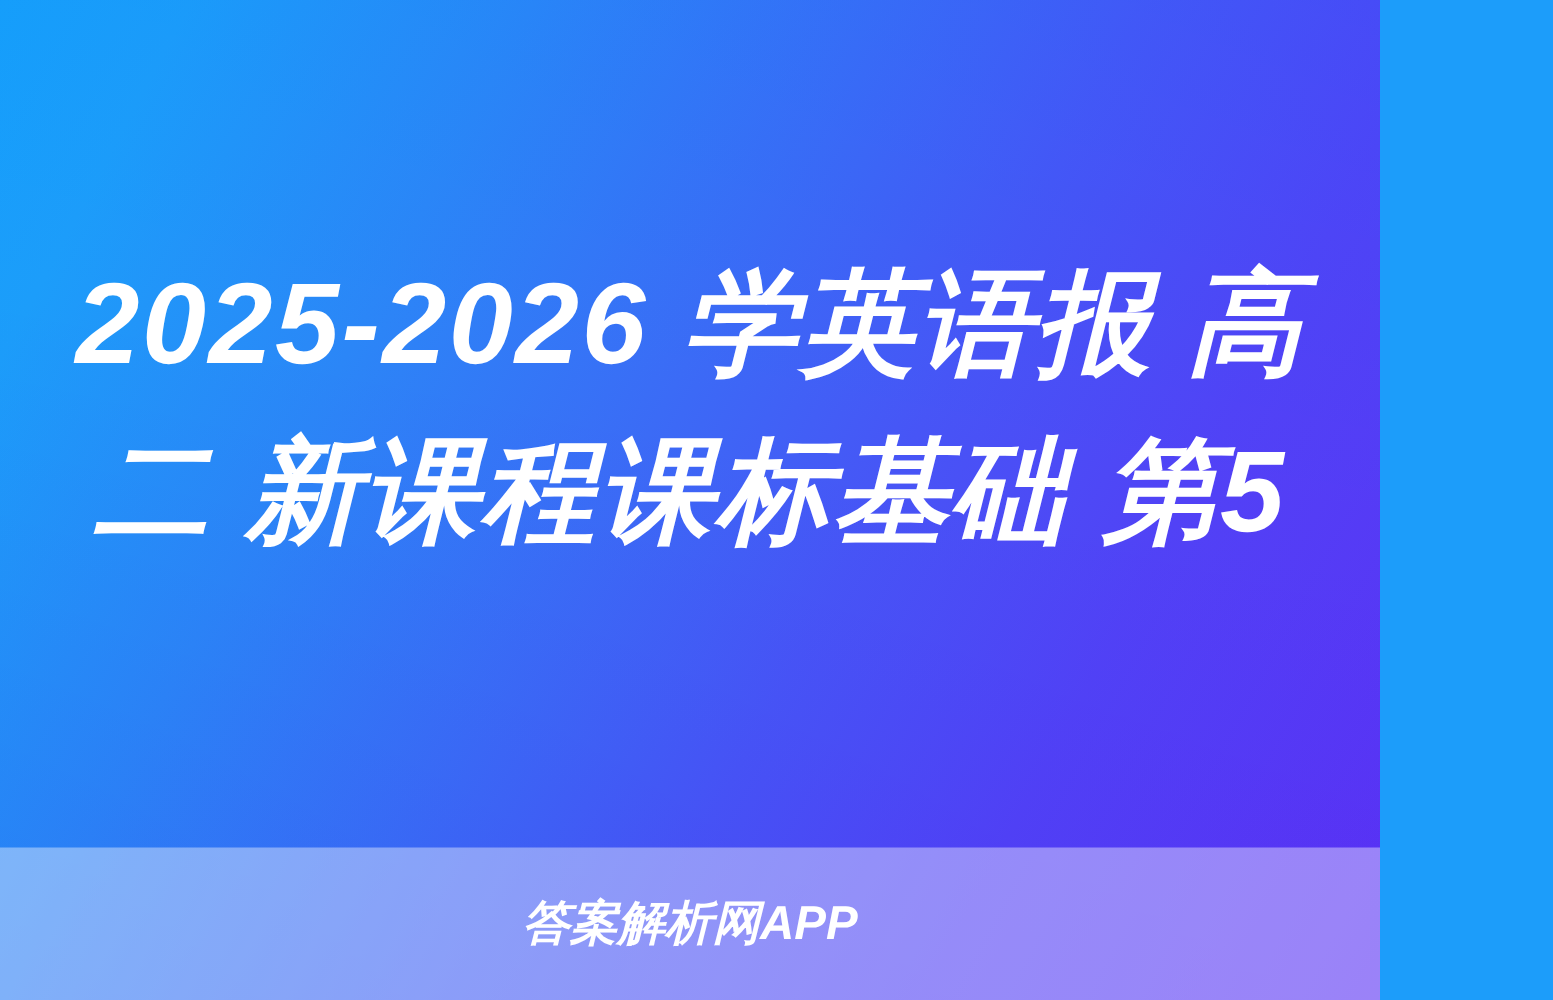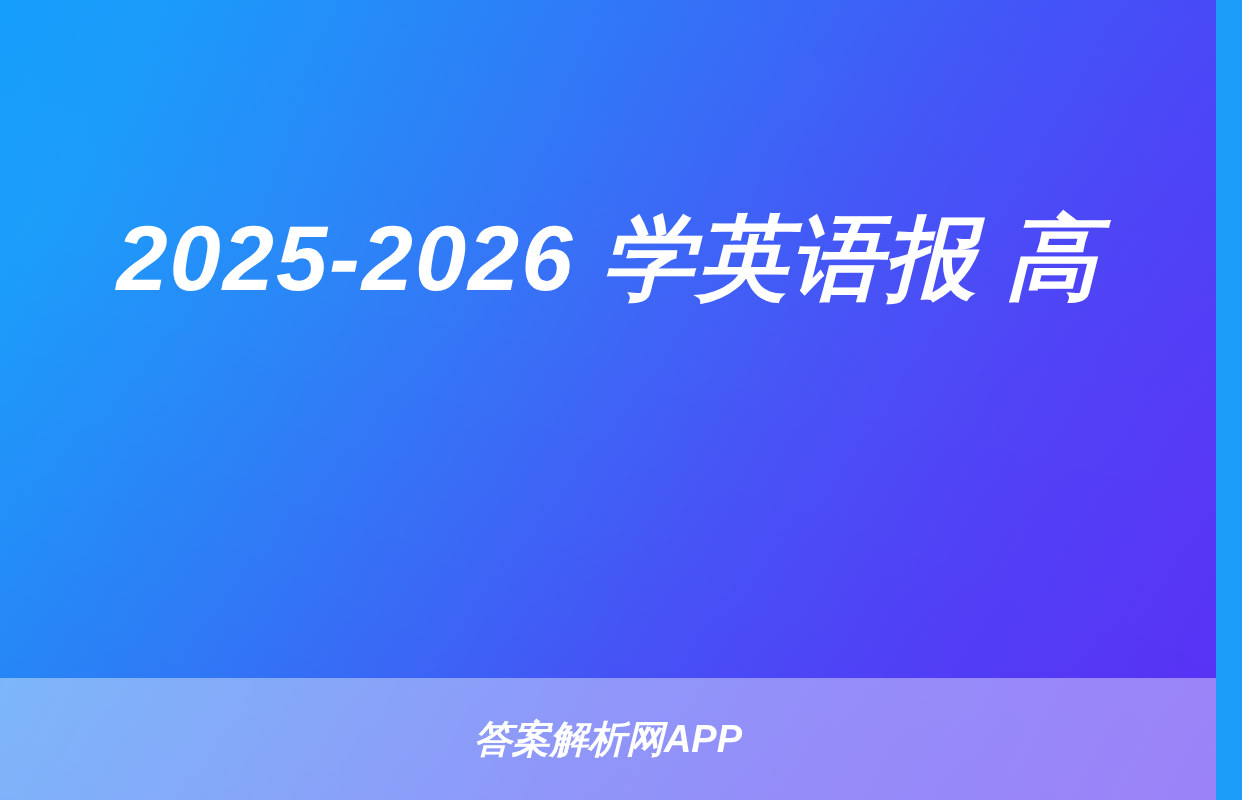--- a/index.html
+++ b/index.html
@@ -18,7 +18,7 @@
 
   #cover-card {
     position: relative;
-    width: 1216px;
+    width: 1104px;
     height: 800px;
     overflow: hidden;
     

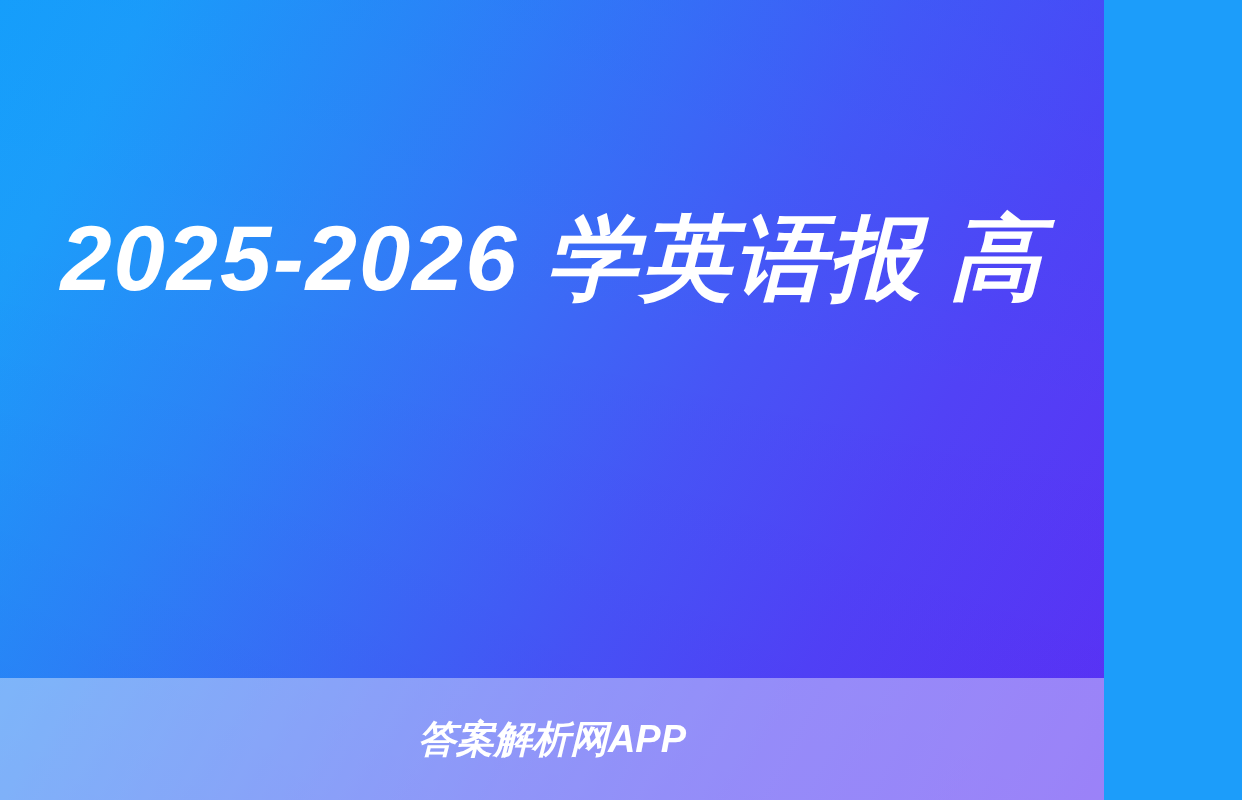--- a/index.html
+++ b/index.html
@@ -100,6 +100,7 @@
 
   <div id="title-block">
     <span class="title-line">2025-2026 学英语报 高</span>
+    <span class="title-line">二 新课程课标基础 第5</span>
   </div>
 
   <div id="footer-band">

